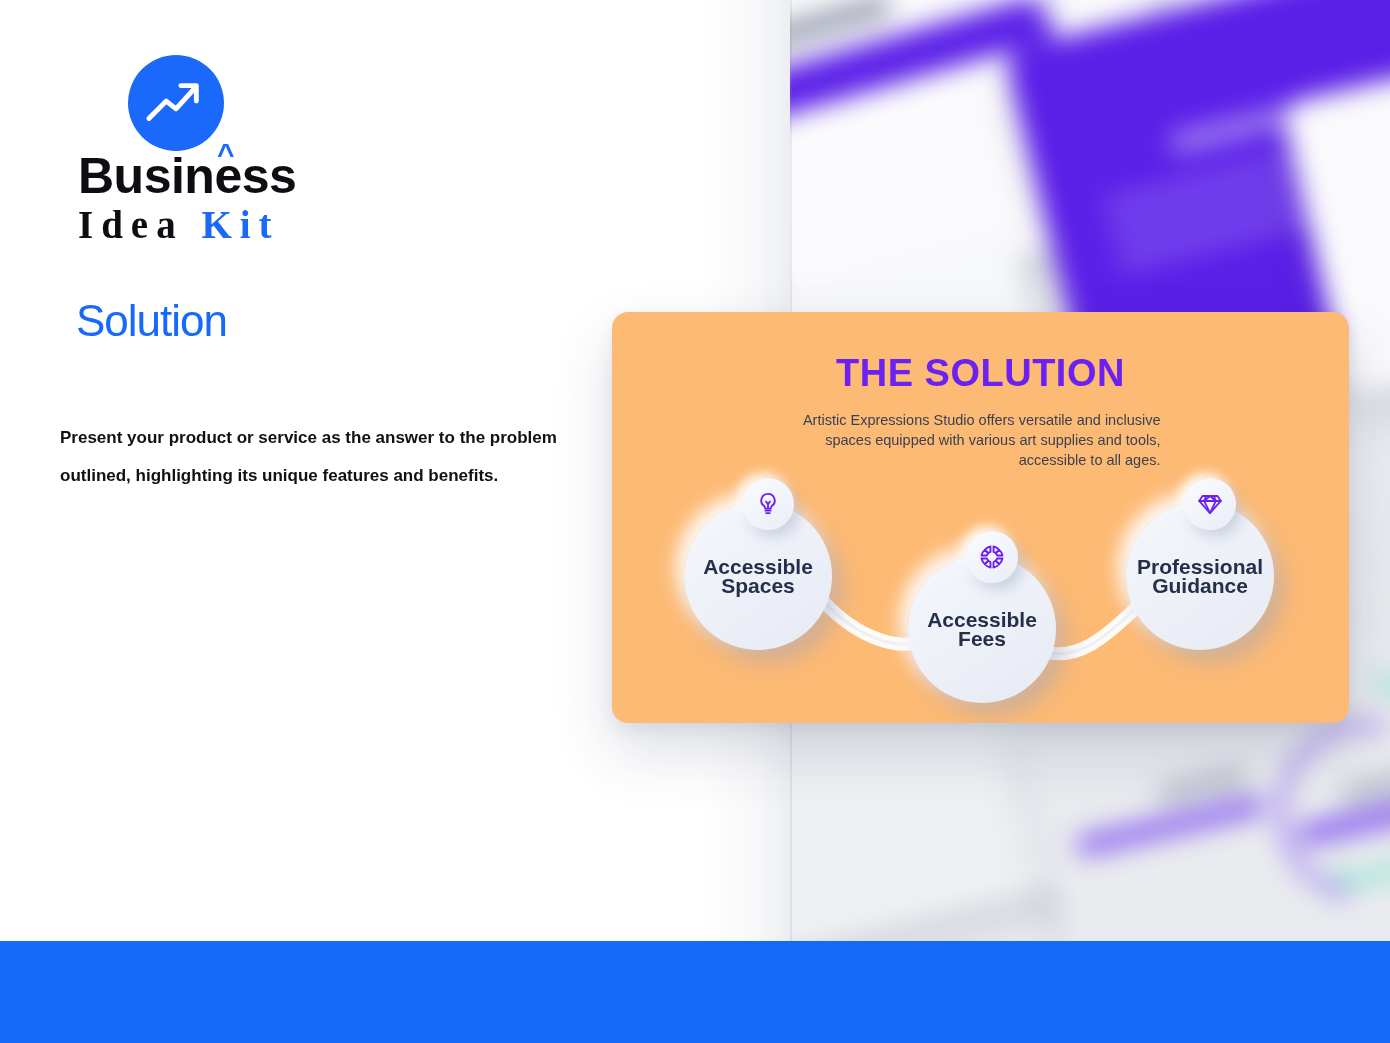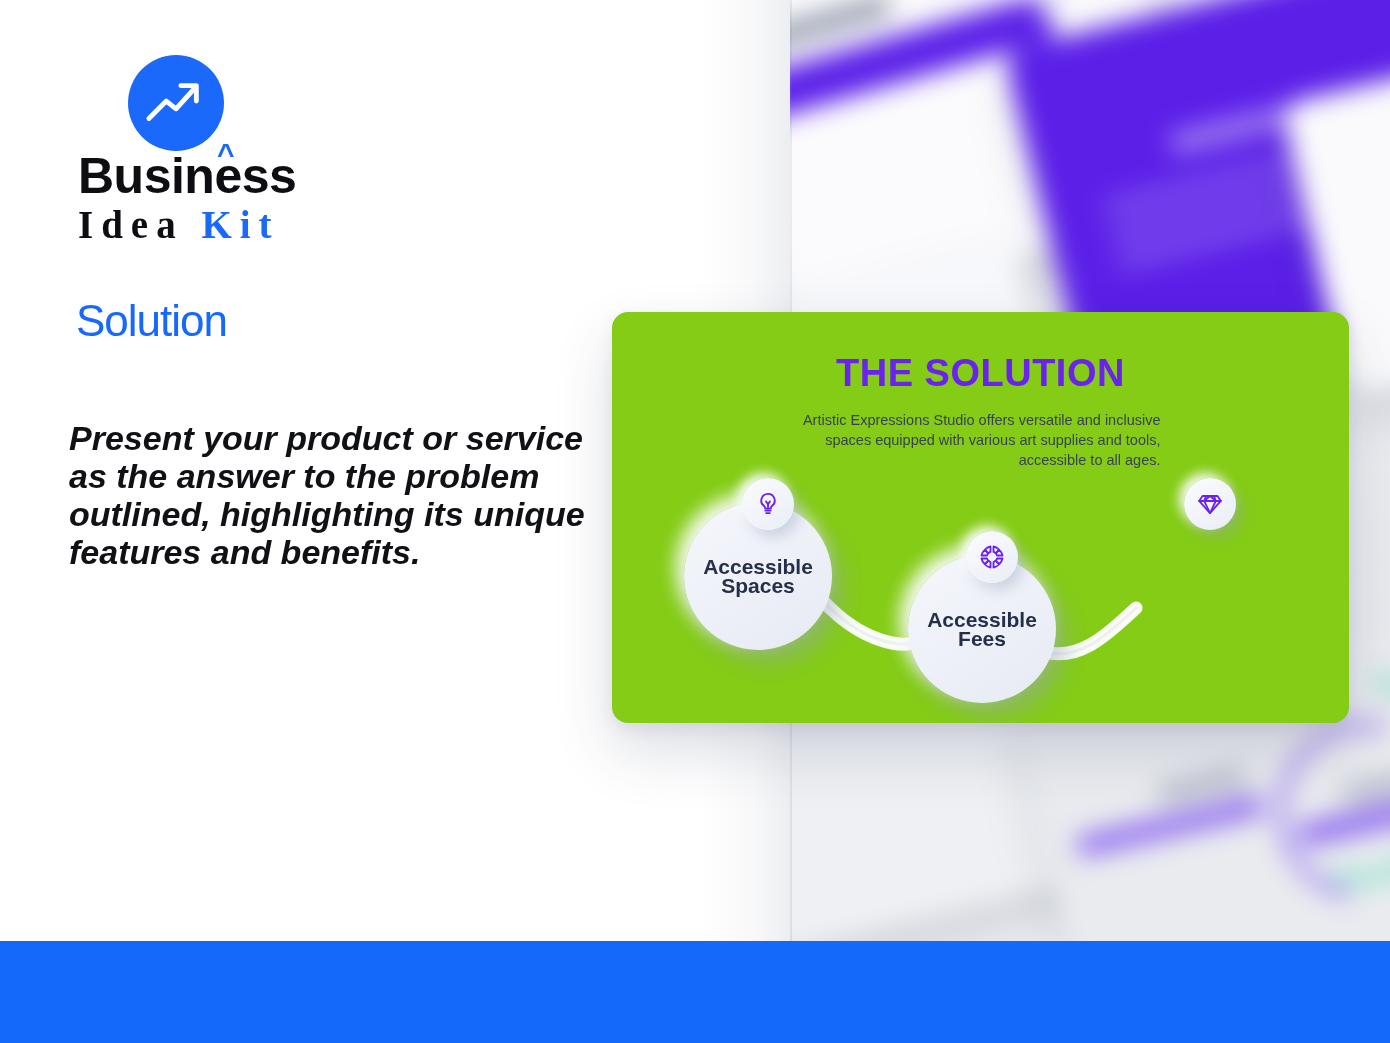--- a/index.html
+++ b/index.html
@@ -57,7 +57,7 @@
     position: absolute;
     left: 612px; top: 312px;
     width: 737px; height: 411px;
-    background: #84cc16;
+    background: #fdba74;
     border-radius: 16px;
     box-shadow: 0 28px 60px rgba(40,50,90,.16), 0 6px 16px rgba(40,50,90,.08);
     overflow: hidden;

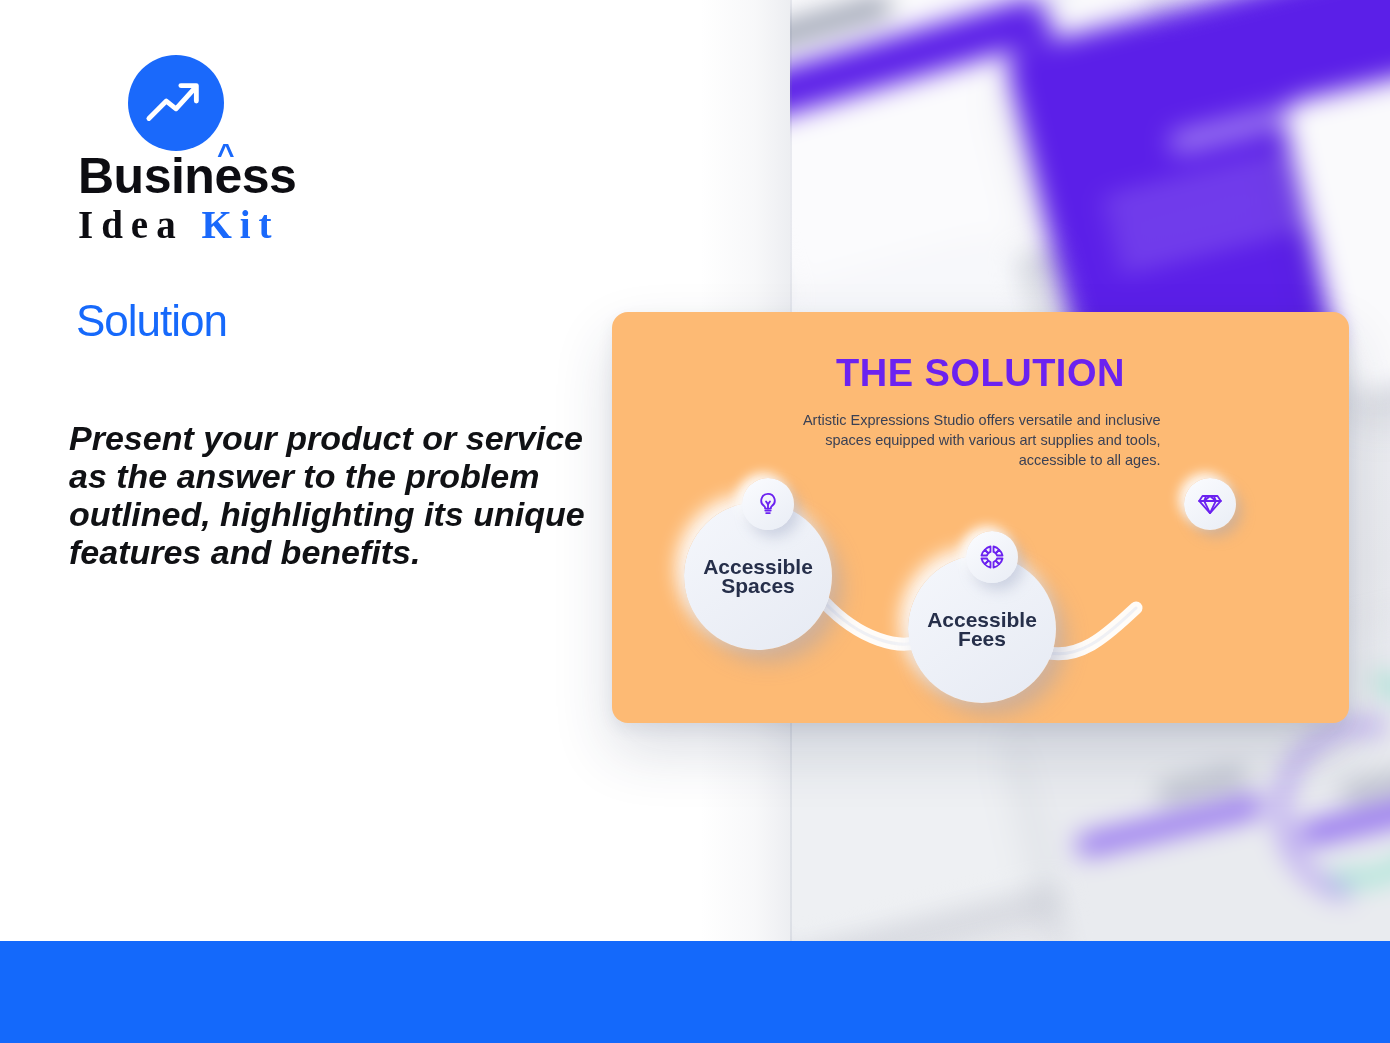--- a/index.html
+++ b/index.html
@@ -152,13 +152,12 @@
     margin-left: 20px;
   }
   .para {
-    position: absolute; left: 69px;
+    position: absolute; left: 60px;
     width: 520px;
-    font-size: 34px;
+    font-size: 17px;
     line-height: 38px;
     font-weight: 700;
     color: #101114;
-    font-style: italic;
   }
   .p1 { top: 419px; }
   .p2 { top: 608px; }

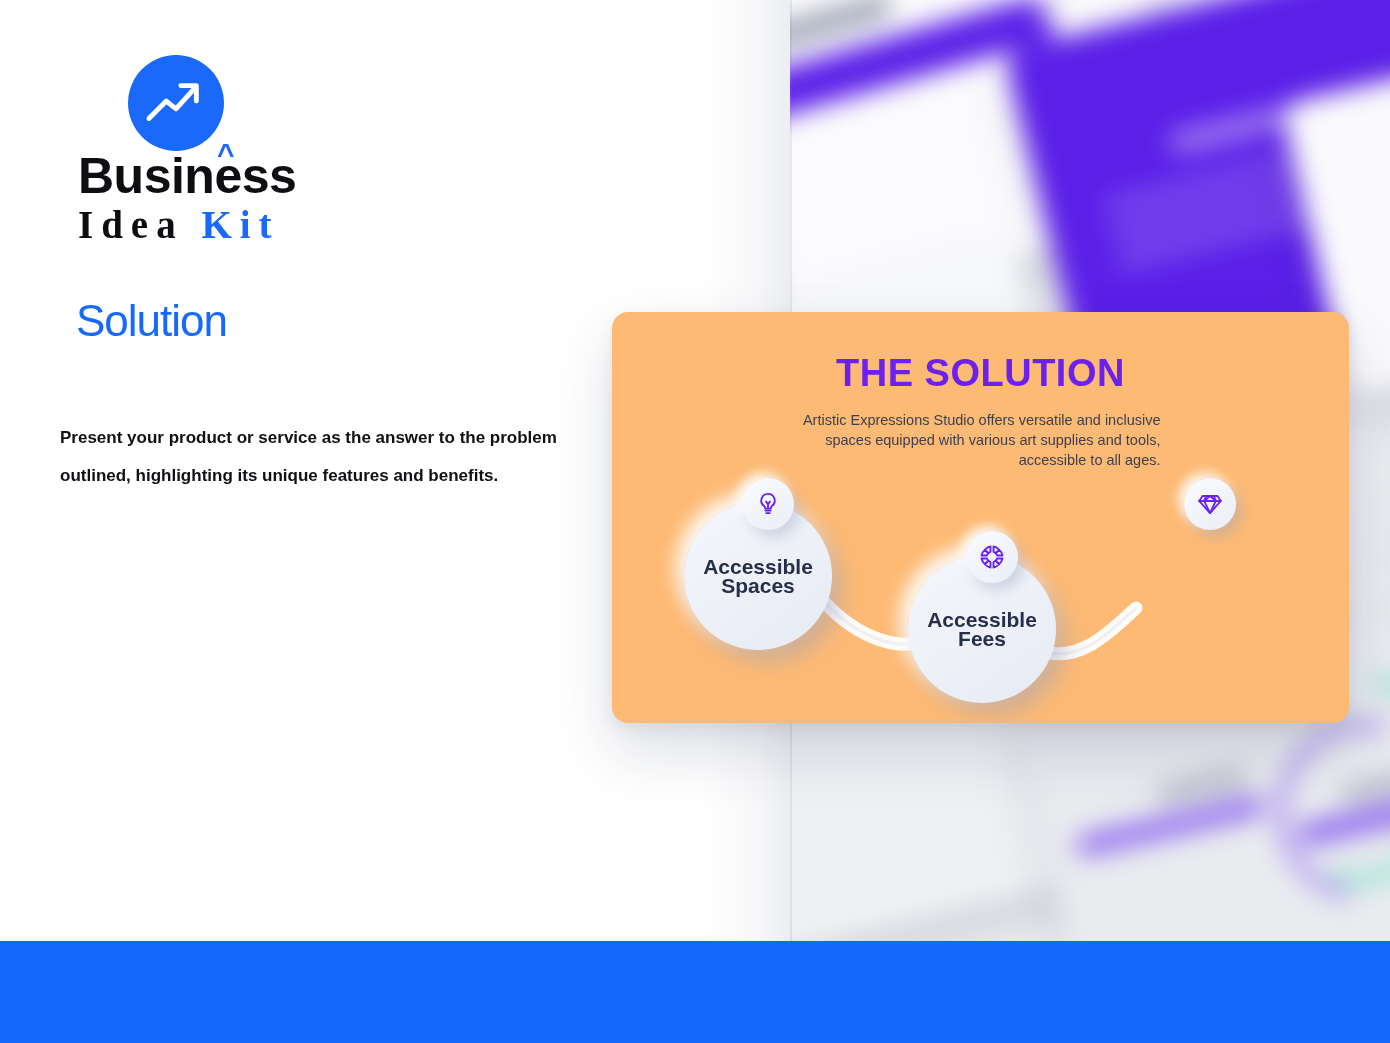--- a/index.html
+++ b/index.html
@@ -275,6 +275,12 @@
         </svg>
       </div>
 
+      <div class="bubble b3">
+        <div class="bubble-label">
+          <span>Professional</span><br>
+          <span>Guidance</span>
+        </div>
+      </div>
       <div class="badge bg3">
         <svg viewBox="0 0 24 24" fill="none" stroke="#6b22f0" stroke-width="1.7" stroke-linecap="round" stroke-linejoin="round">
           <path d="M5.1 4.6h13.8l3.1 4.6L12 20.4 2 9.2z"></path>

